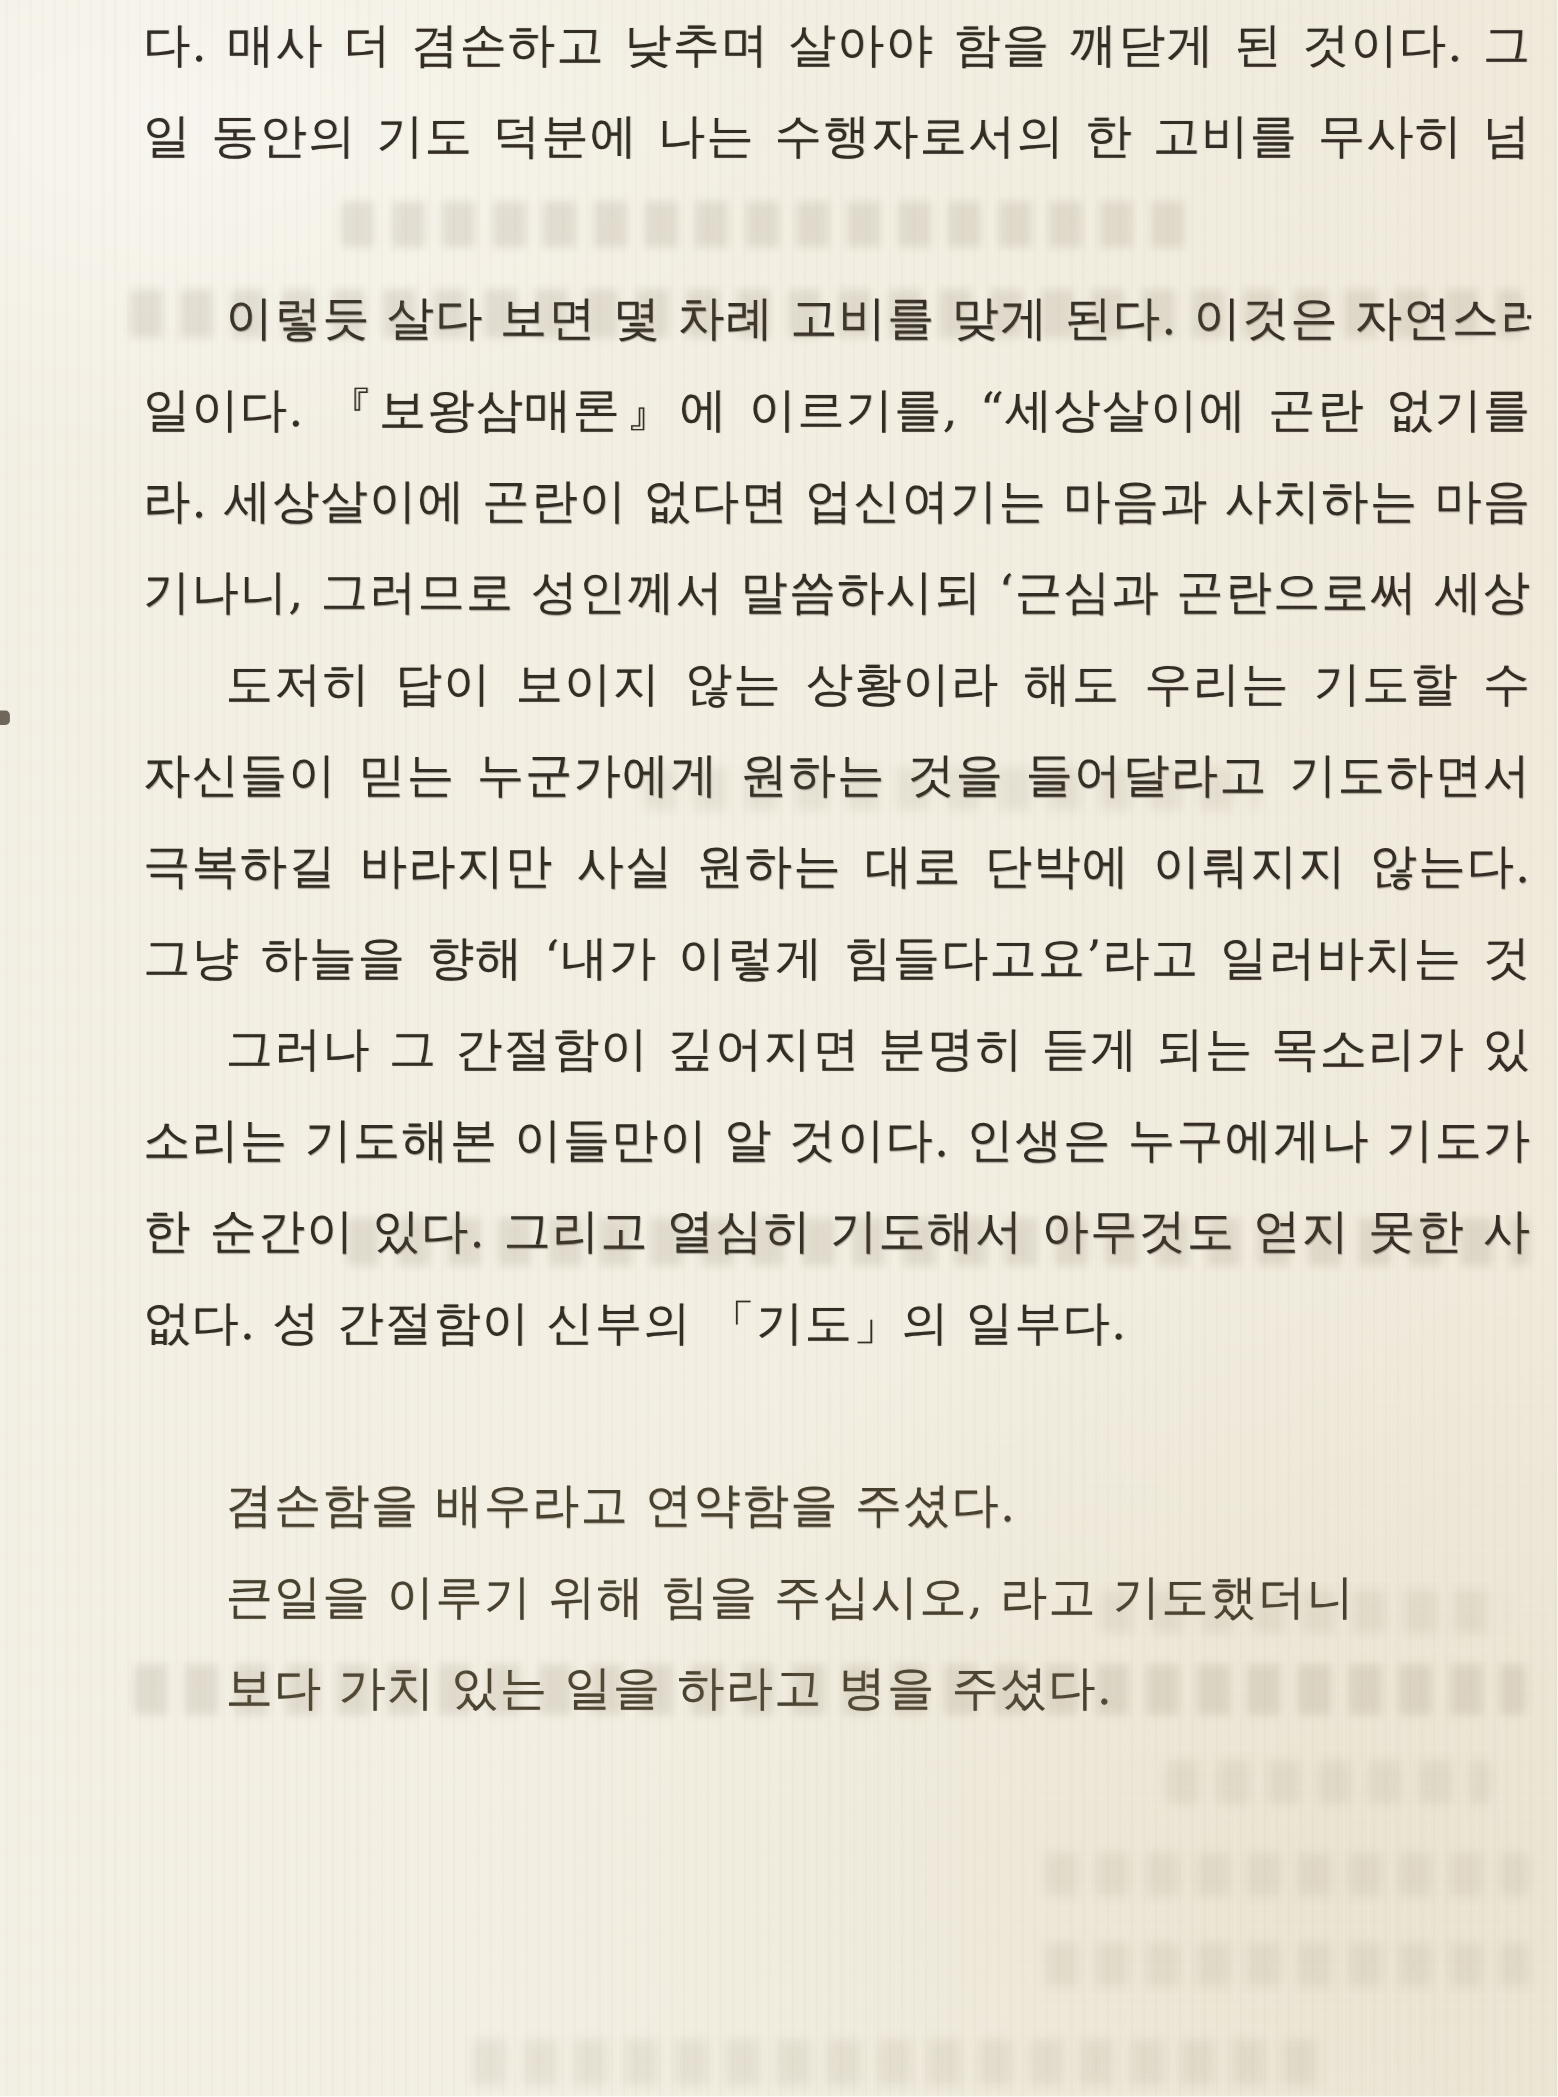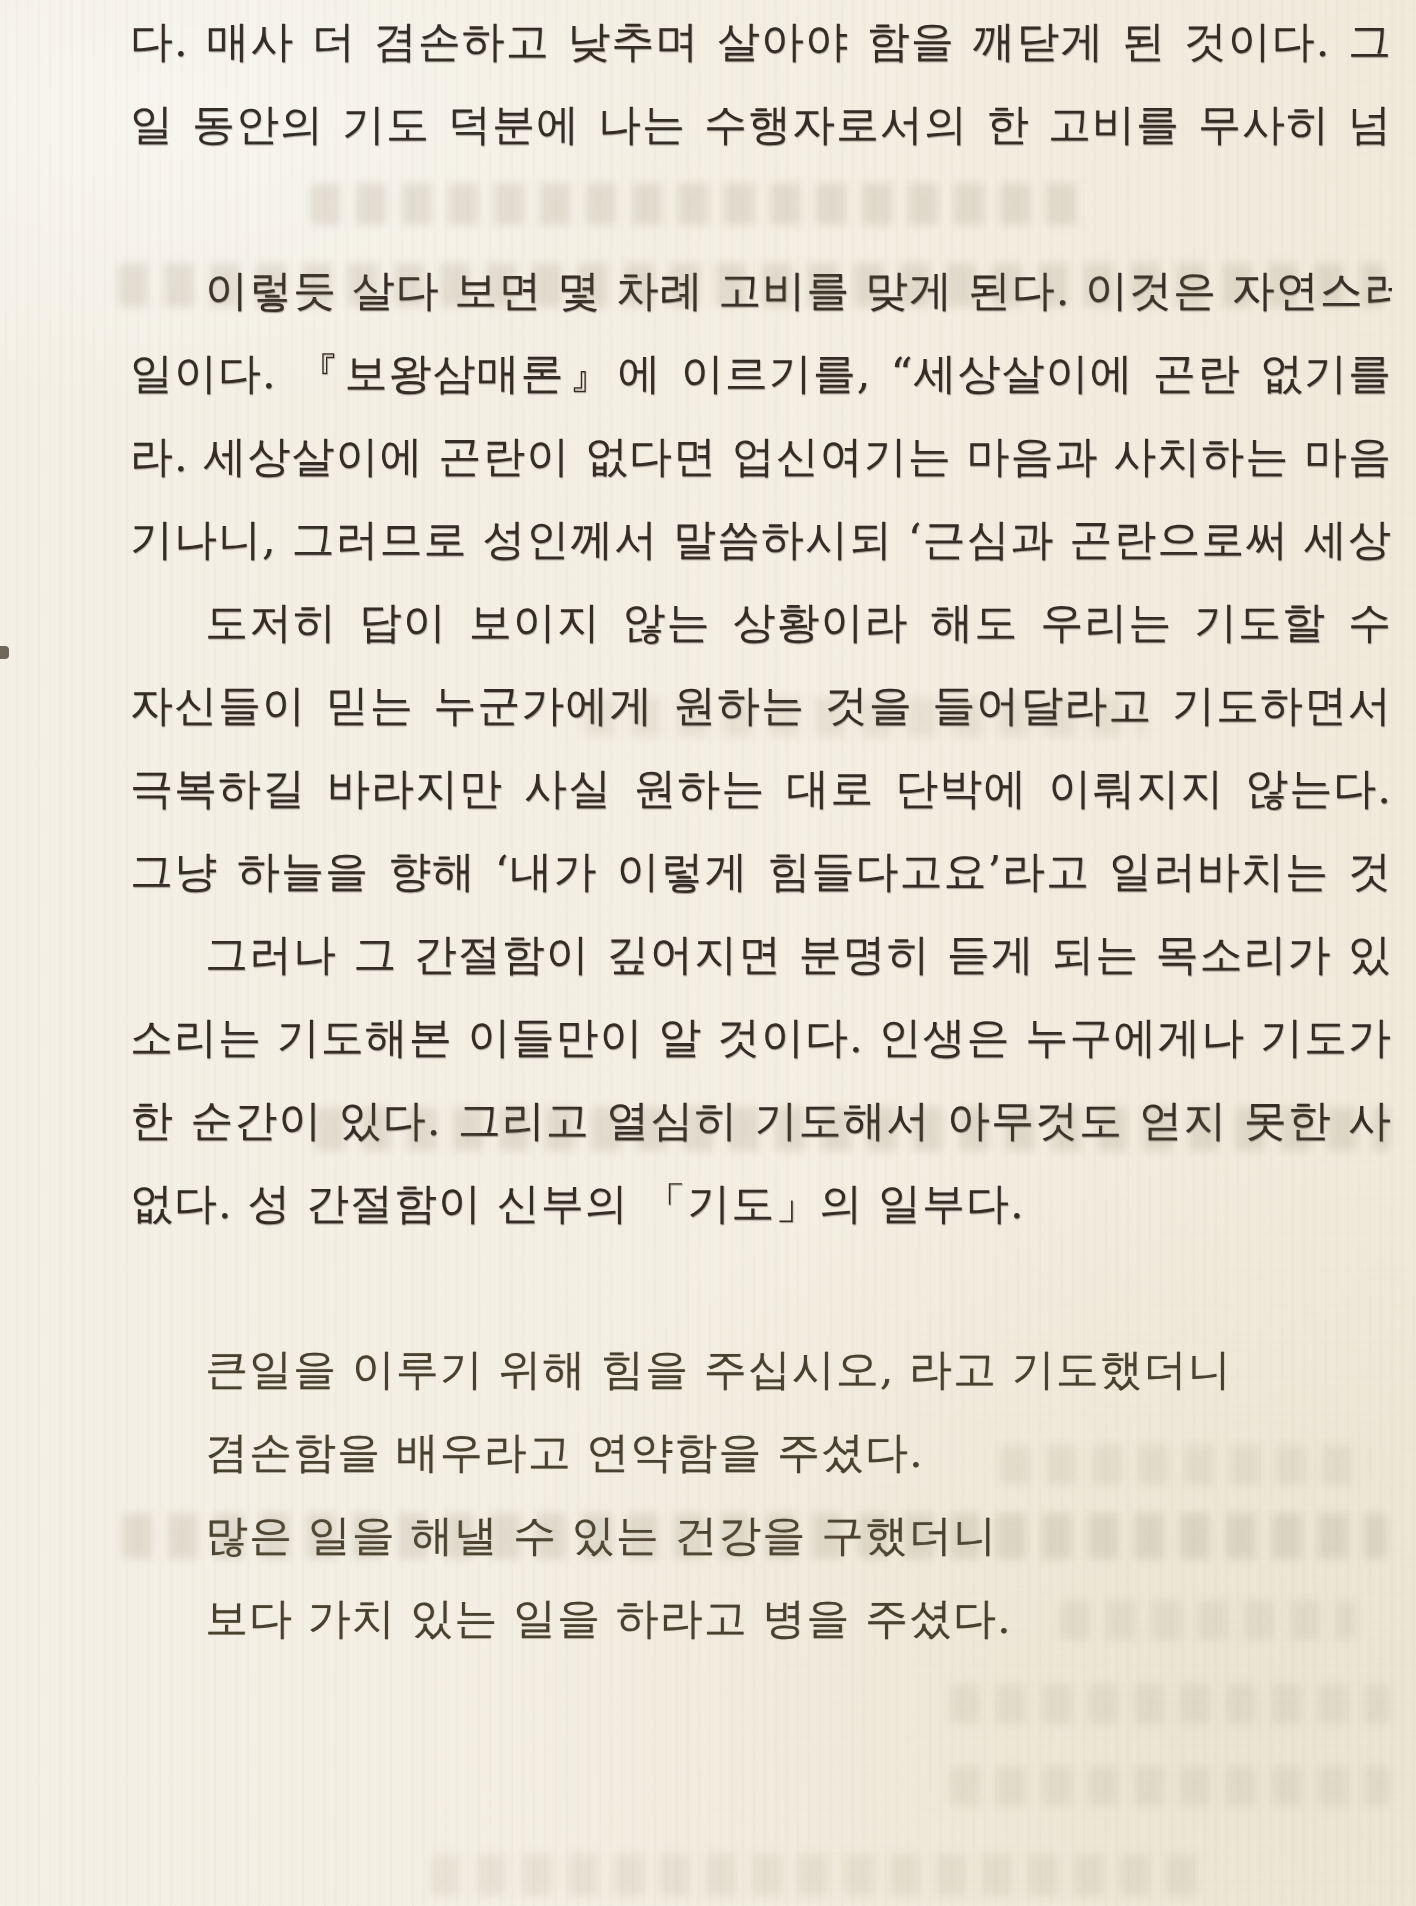--- a/index.html
+++ b/index.html
@@ -118,8 +118,8 @@
     <div class="spacer"></div>
 
     <div class="quote-block">
+      <div class="line">겸손함을 배우라고 연약함을 주셨다.</div>
       <div class="line">큰일을 이루기 위해 힘을 주십시오, 라고 기도했더니</div>
-      <div class="line">겸손함을 배우라고 연약함을 주셨다.</div>
       <div class="line">많은 일을 해낼 수 있는 건강을 구했더니</div>
       <div class="line">보다 가치 있는 일을 하라고 병을 주셨다.</div>
     </div>

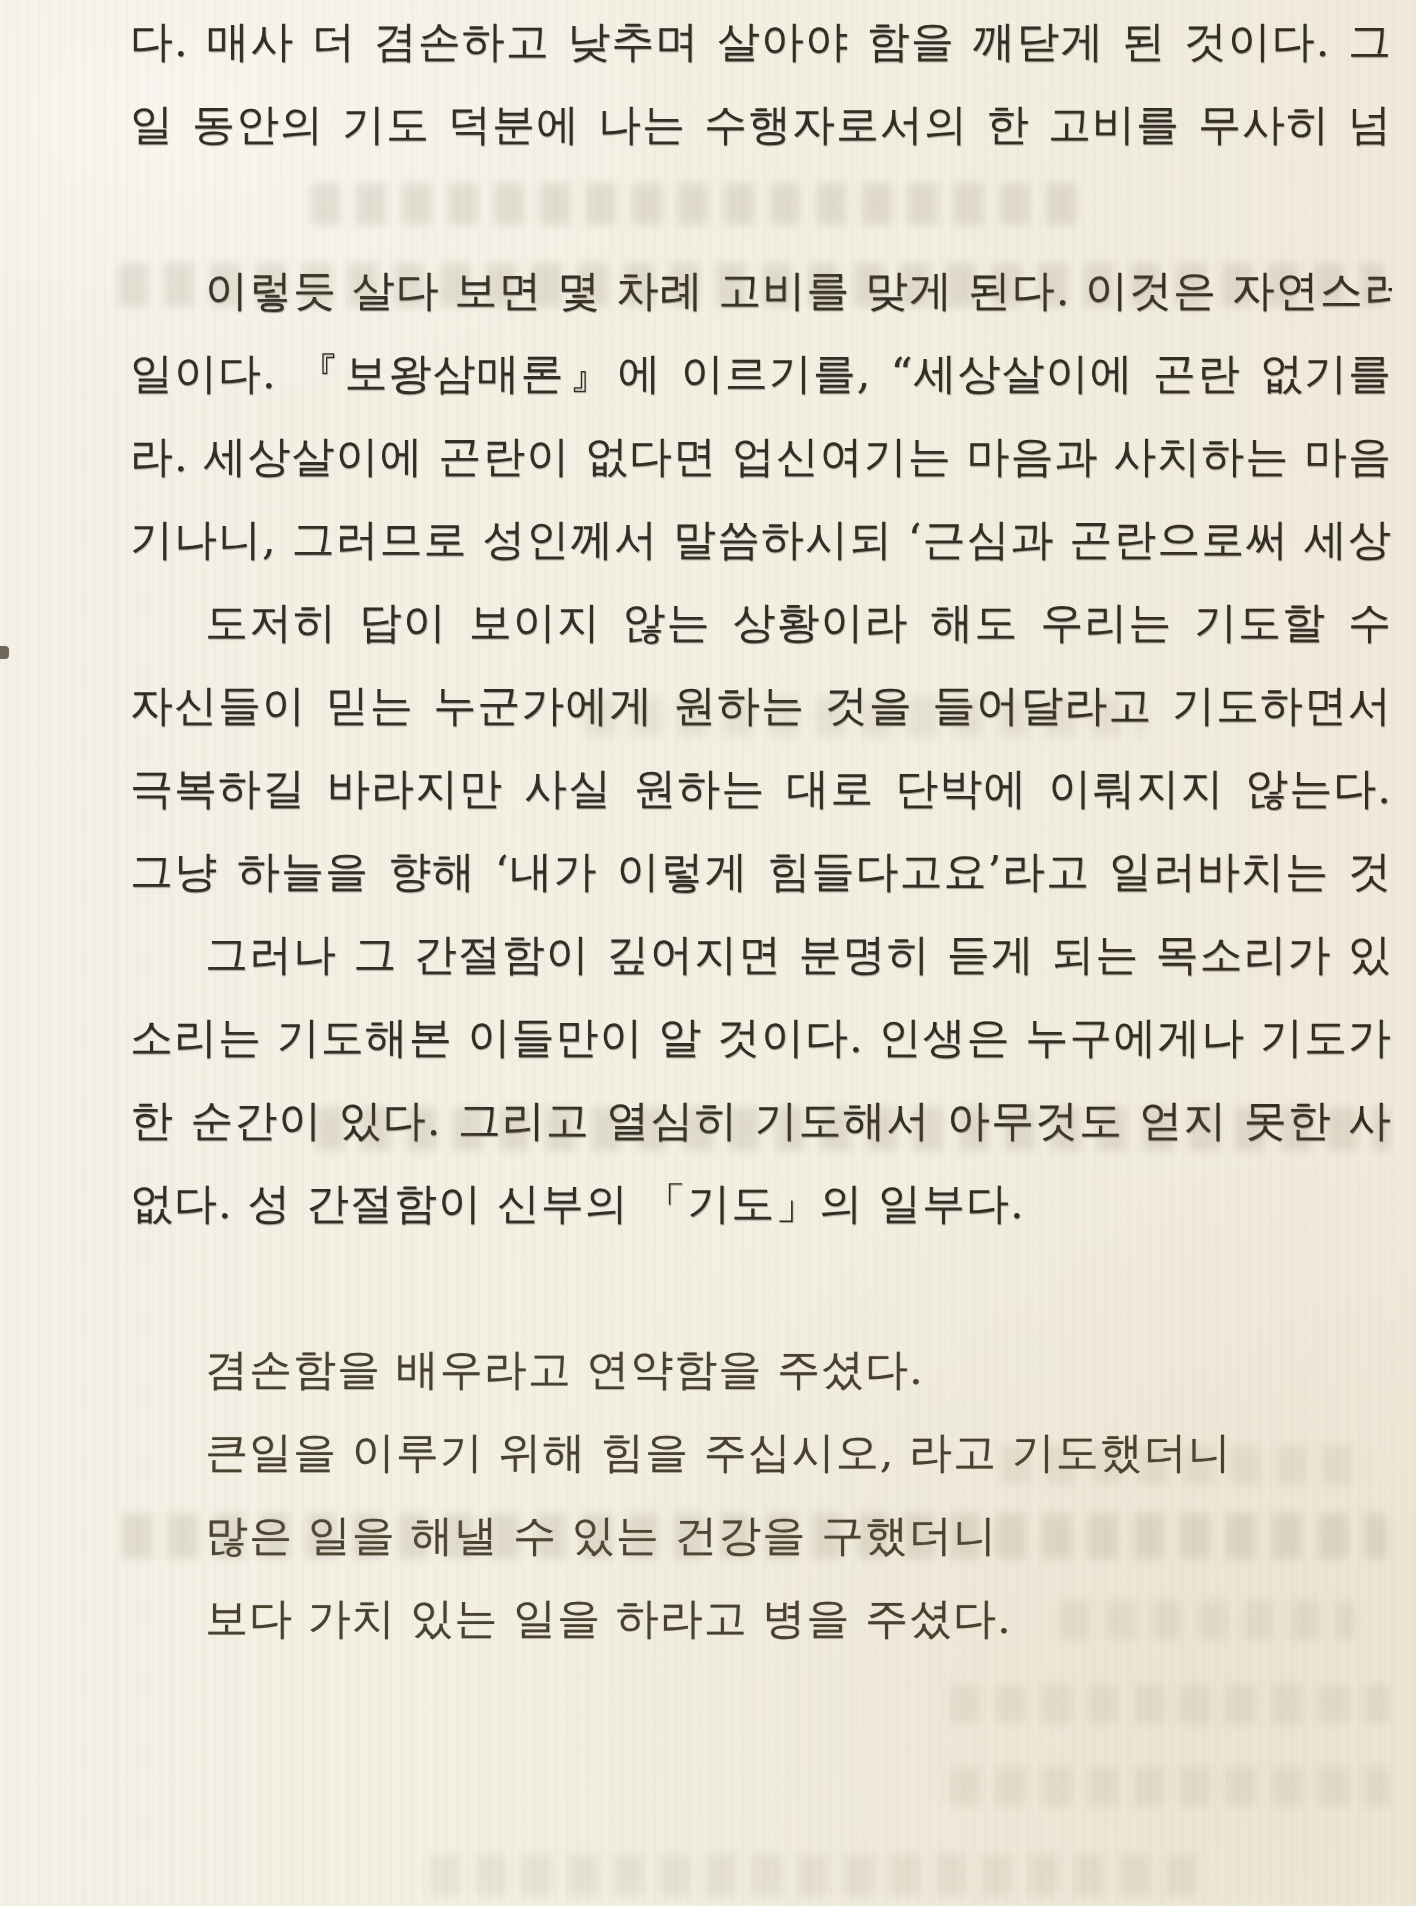--- a/index.html
+++ b/index.html
@@ -120,7 +120,6 @@
     <div class="quote-block">
       <div class="line">겸손함을 배우라고 연약함을 주셨다.</div>
       <div class="line">큰일을 이루기 위해 힘을 주십시오, 라고 기도했더니</div>
-      <div class="line">많은 일을 해낼 수 있는 건강을 구했더니</div>
       <div class="line">보다 가치 있는 일을 하라고 병을 주셨다.</div>
     </div>
 

